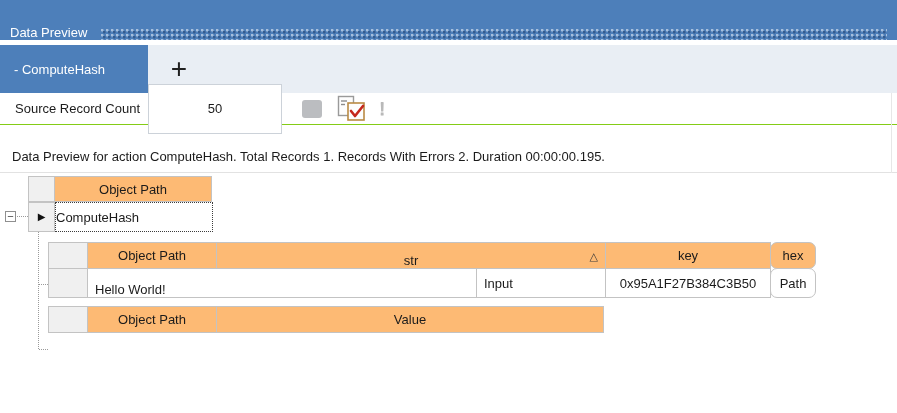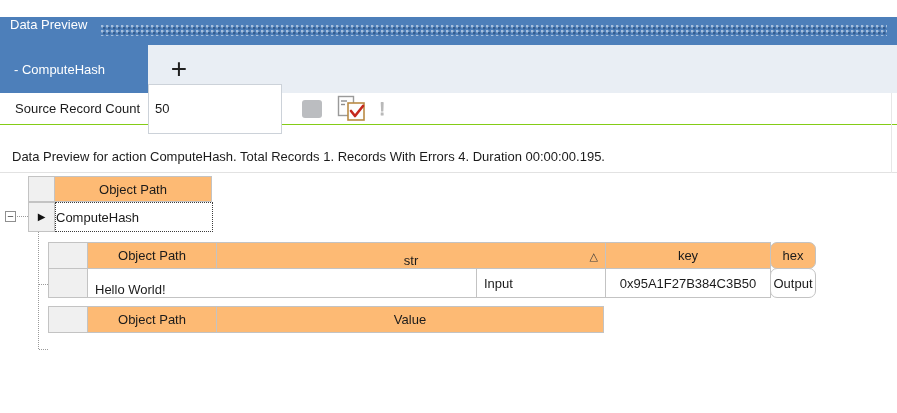--- a/index.html
+++ b/index.html
@@ -12,8 +12,8 @@
 
   
   #titlebar{
-    top:17px;left:0;right:0;height:40px;background:#4d7fba;
-    display:flex;align-items:flex-start;padding:0 10px;box-sizing:border-box;
+    top:0;left:0;right:0;height:40px;background:#4d7fba;
+    display:flex;align-items:flex-end;padding:0 10px;box-sizing:border-box;
   }
   #titlebar .title{color:#fff;font-size:13px;white-space:nowrap;}
   #titlebar .grip{

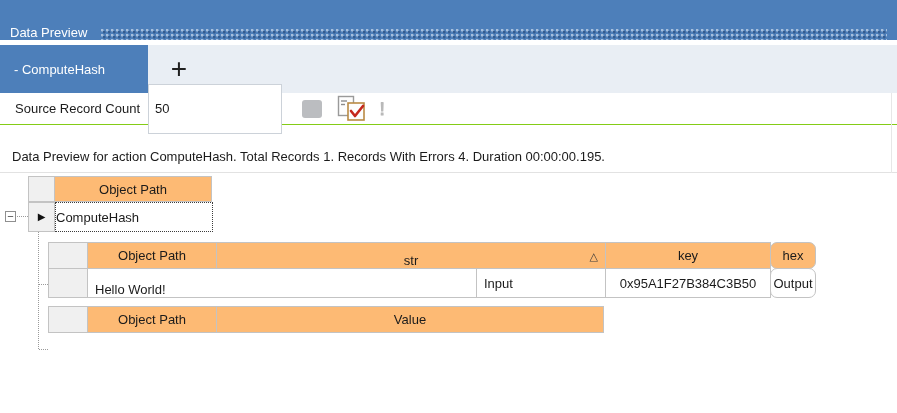--- a/index.html
+++ b/index.html
@@ -46,7 +46,7 @@
   #toolbar label{margin-right:8px;}
   #src-count{
     width:120px;height:24px;border:1px solid #ccd2d9;padding:12px 6px;
-    font-family:inherit;font-size:13px;color:#1b1b1b;outline:none;
+    font-family:inherit;font-size:13px;color:#1b1b1b;outline:none;text-align:center;
   }
   .tool-square{
     width:20px;height:18px;border-radius:3px;background:#bbbdc0;margin-left:20px;

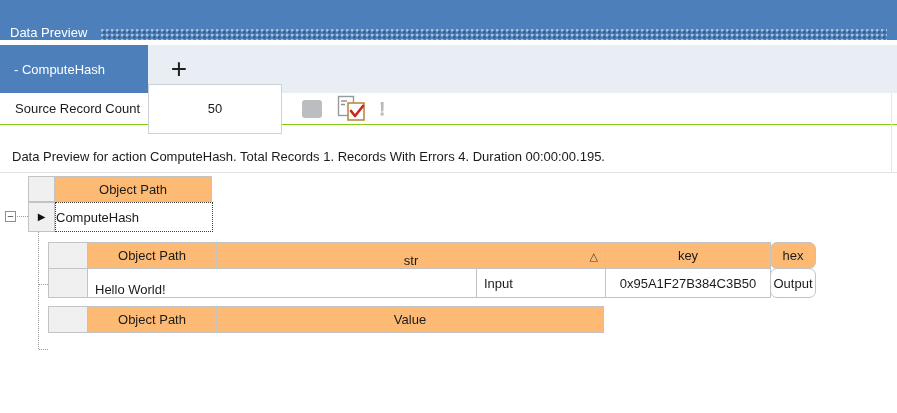--- a/index.html
+++ b/index.html
@@ -157,7 +157,7 @@
   <div class="tool-warn">!</div>
 </div>
 
-<div class="abs" id="summary">Data Preview for action ComputeHash. Total Records 1. Records With Errors 4. Duration 00:00:00.195.</div>
+<div class="abs" id="summary">Data Preview for action ComputeHash. Total Records 1. Records With Errors 2. Duration 00:00:00.195.</div>
 
 <div class="abs" id="panel-edge"></div>
 

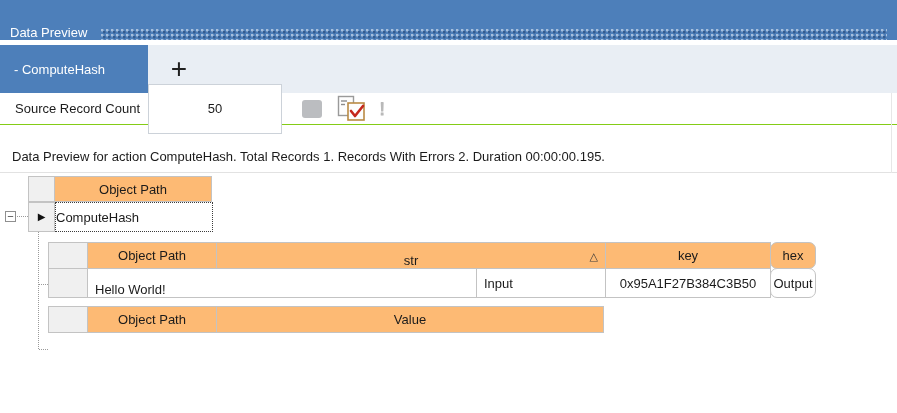--- a/index.html
+++ b/index.html
@@ -200,7 +200,7 @@
     <div class="cell n-str nd left-pad">Hello World!</div>
     <div class="cell n-oph nd left-pad">Input</div>
     <div class="cell n-key nd center">0x95A1F27B384C3B50</div>
-    <div class="cell n-hex nd center">Output</div>
+    <div class="cell n-hex nd center">Path</div>
   </div>
 
   <div class="abs row nested" id="t-output-header">

